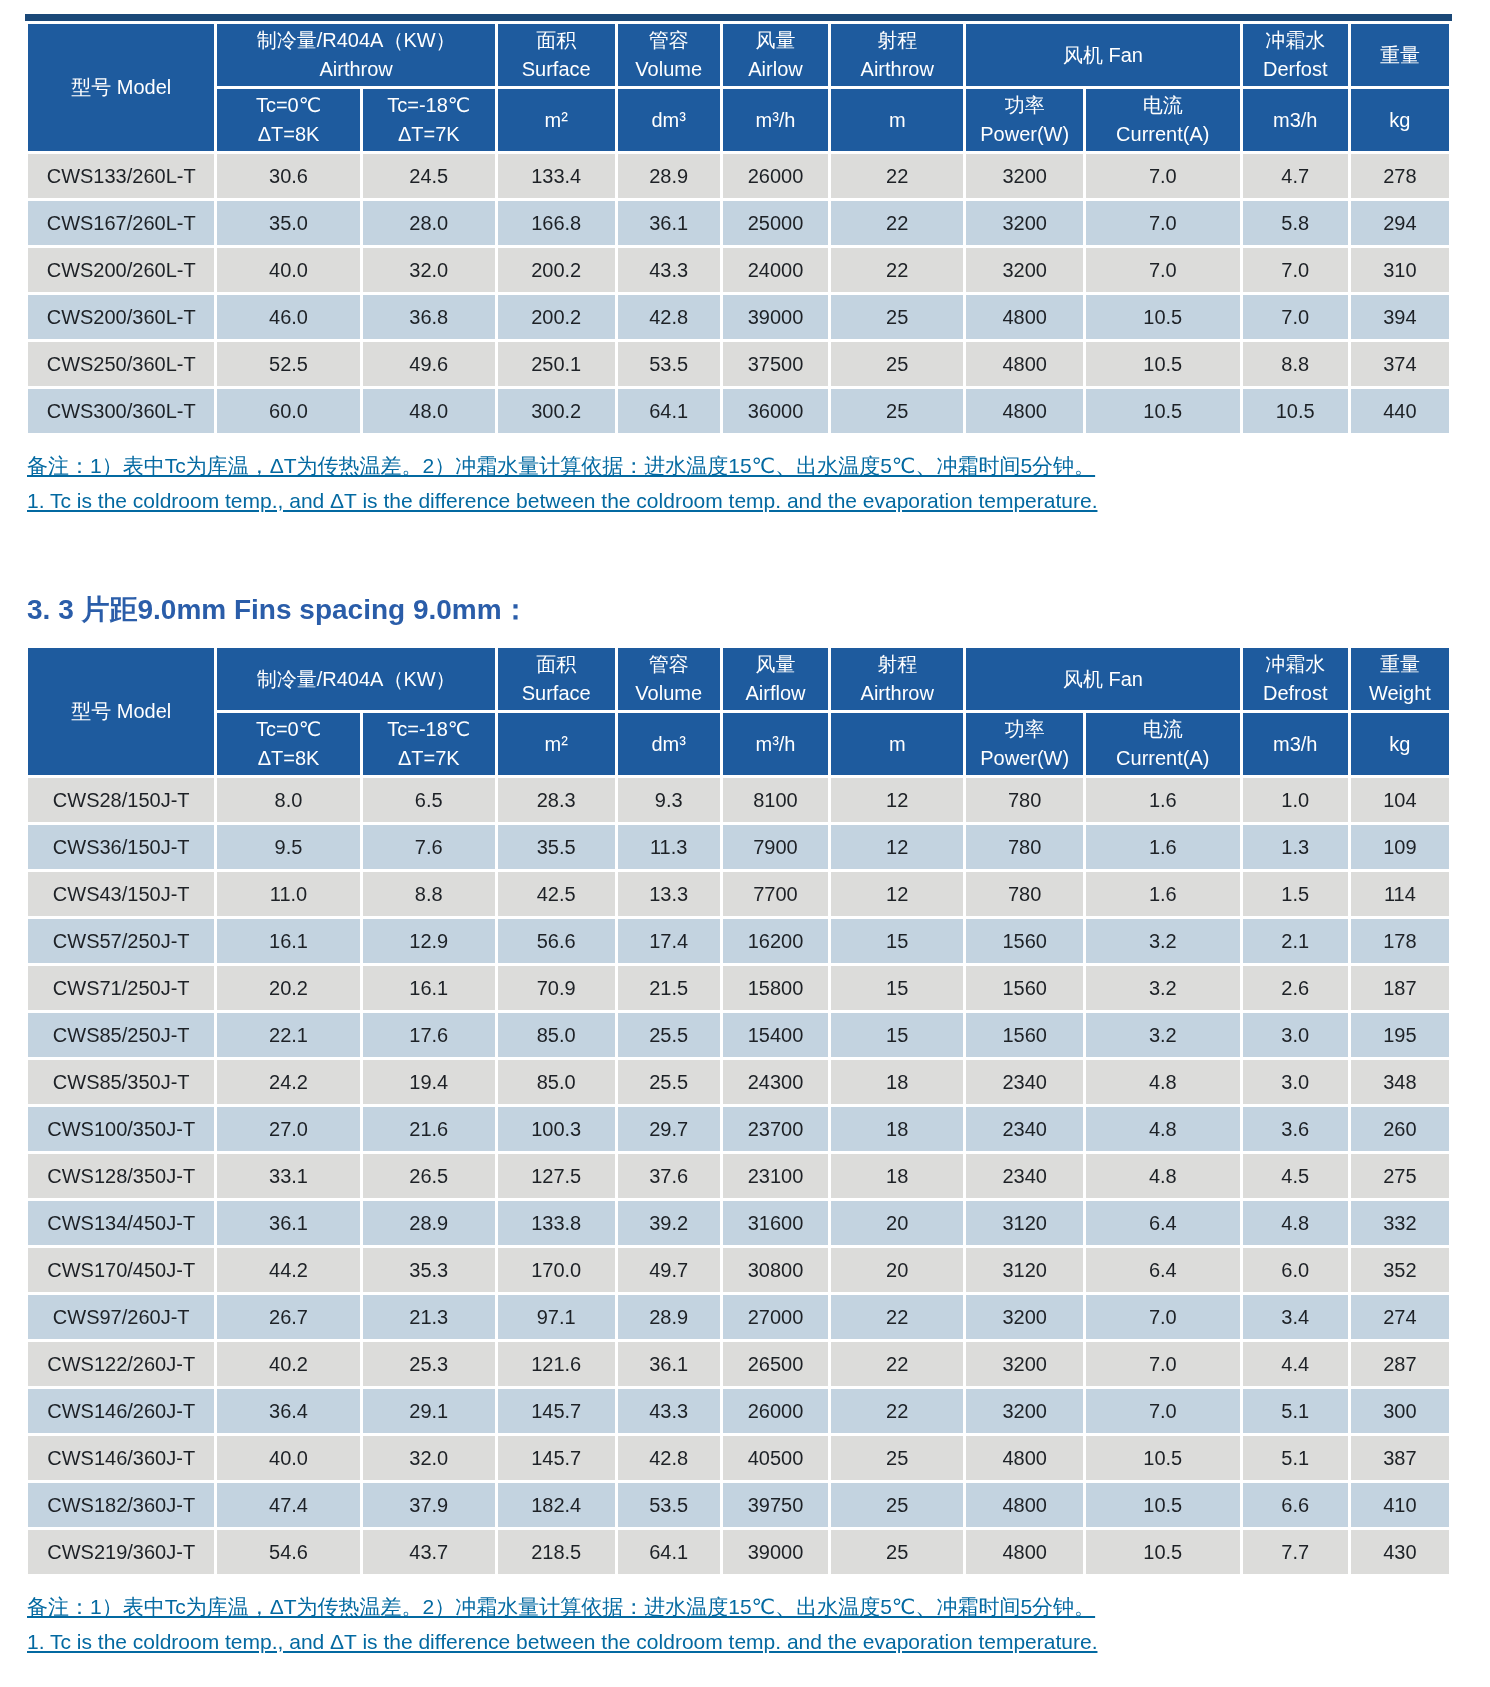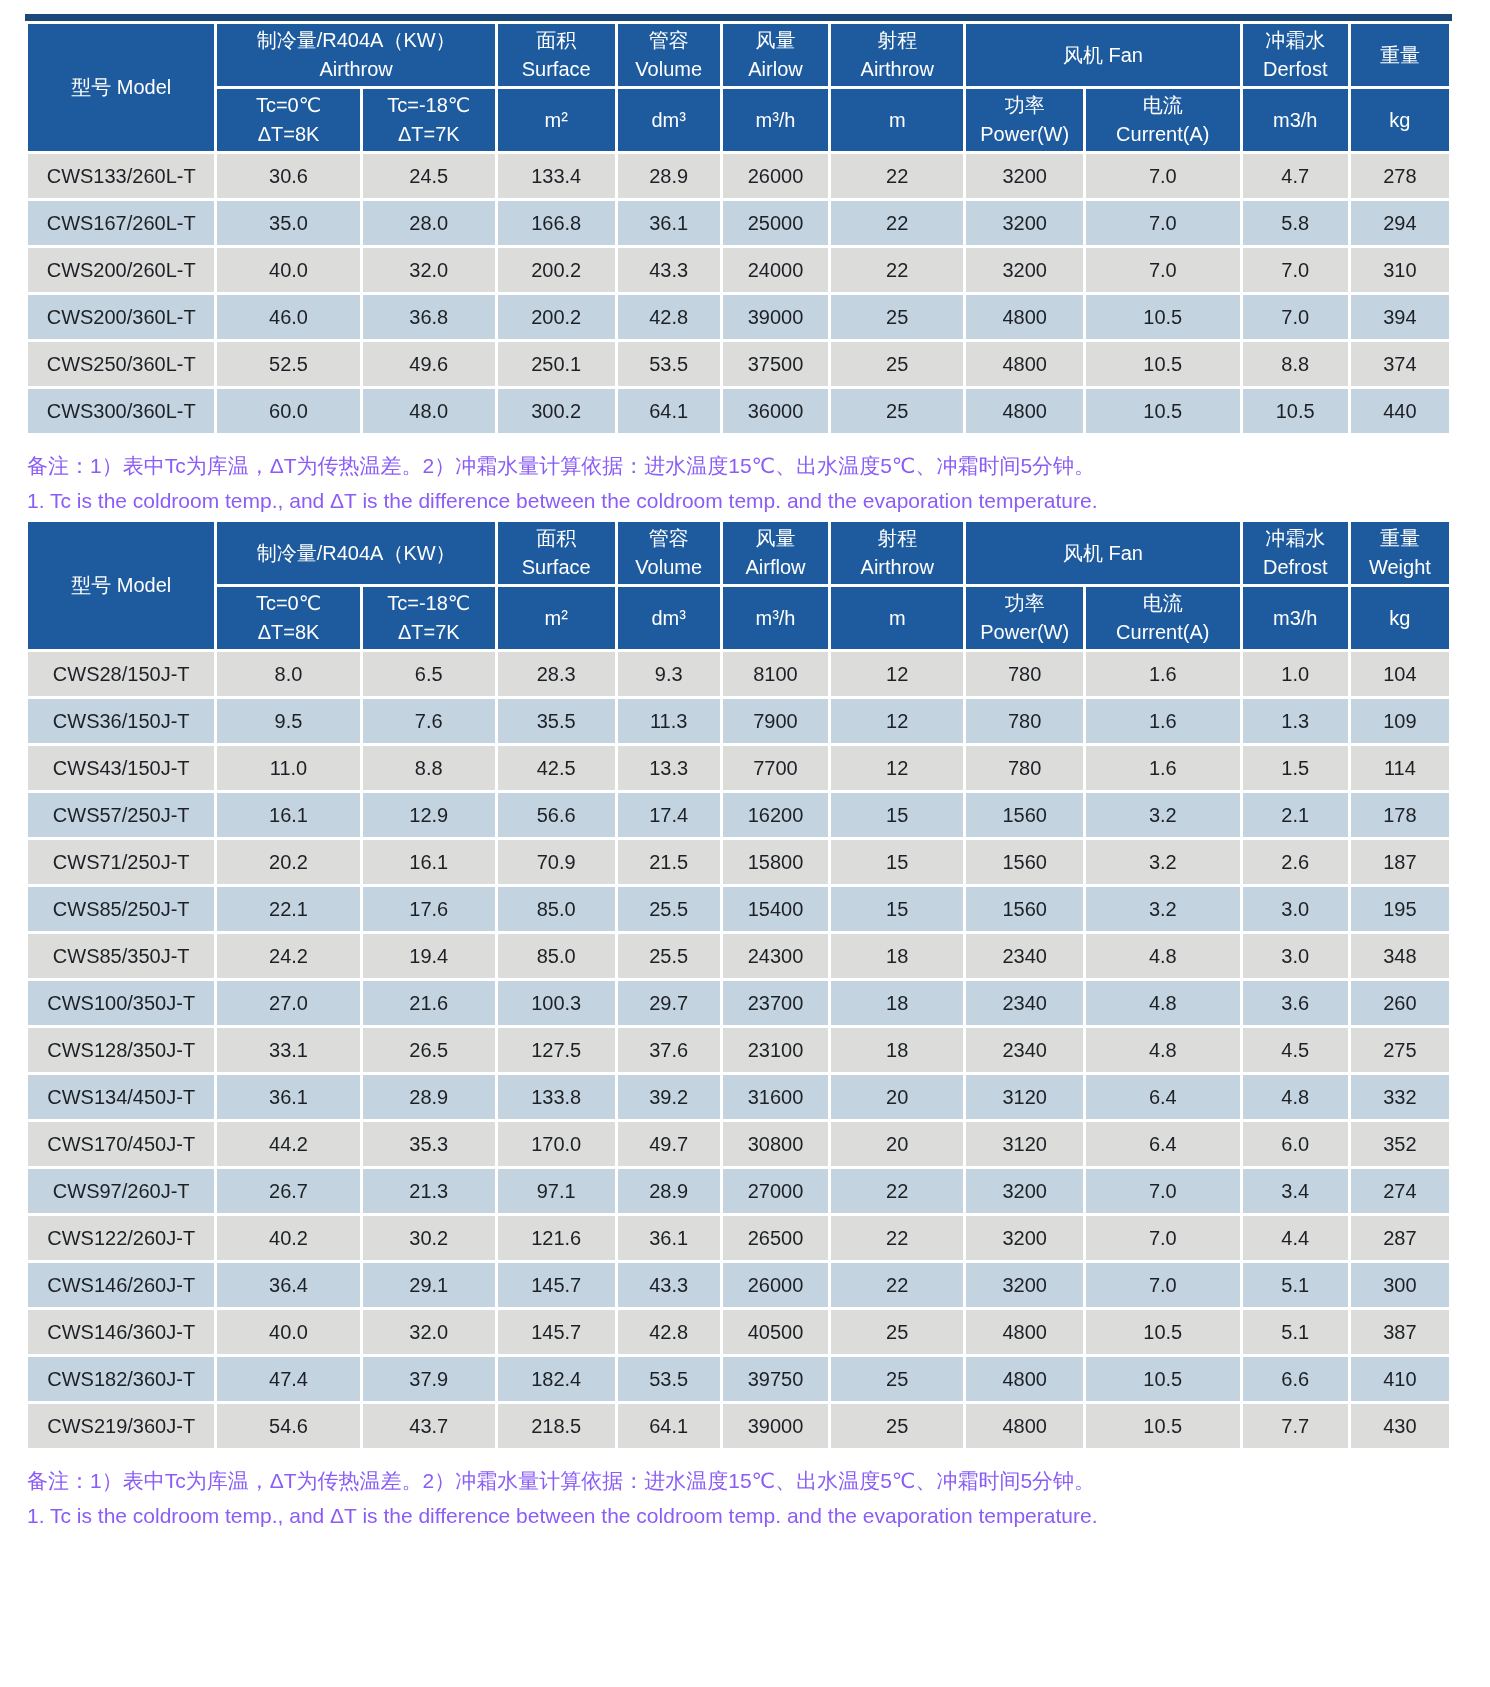--- a/index.html
+++ b/index.html
@@ -57,8 +57,9 @@
   .notes {
     margin: 14px 0 0 2px;
     font-size: 21px;
-    color: #8b5cf6;
+    color: #0369a1;
     line-height: 1.55;
+    text-decoration: underline;
   }
   .notes p { margin: 0 0 2px 0; }
   h2.section-heading {

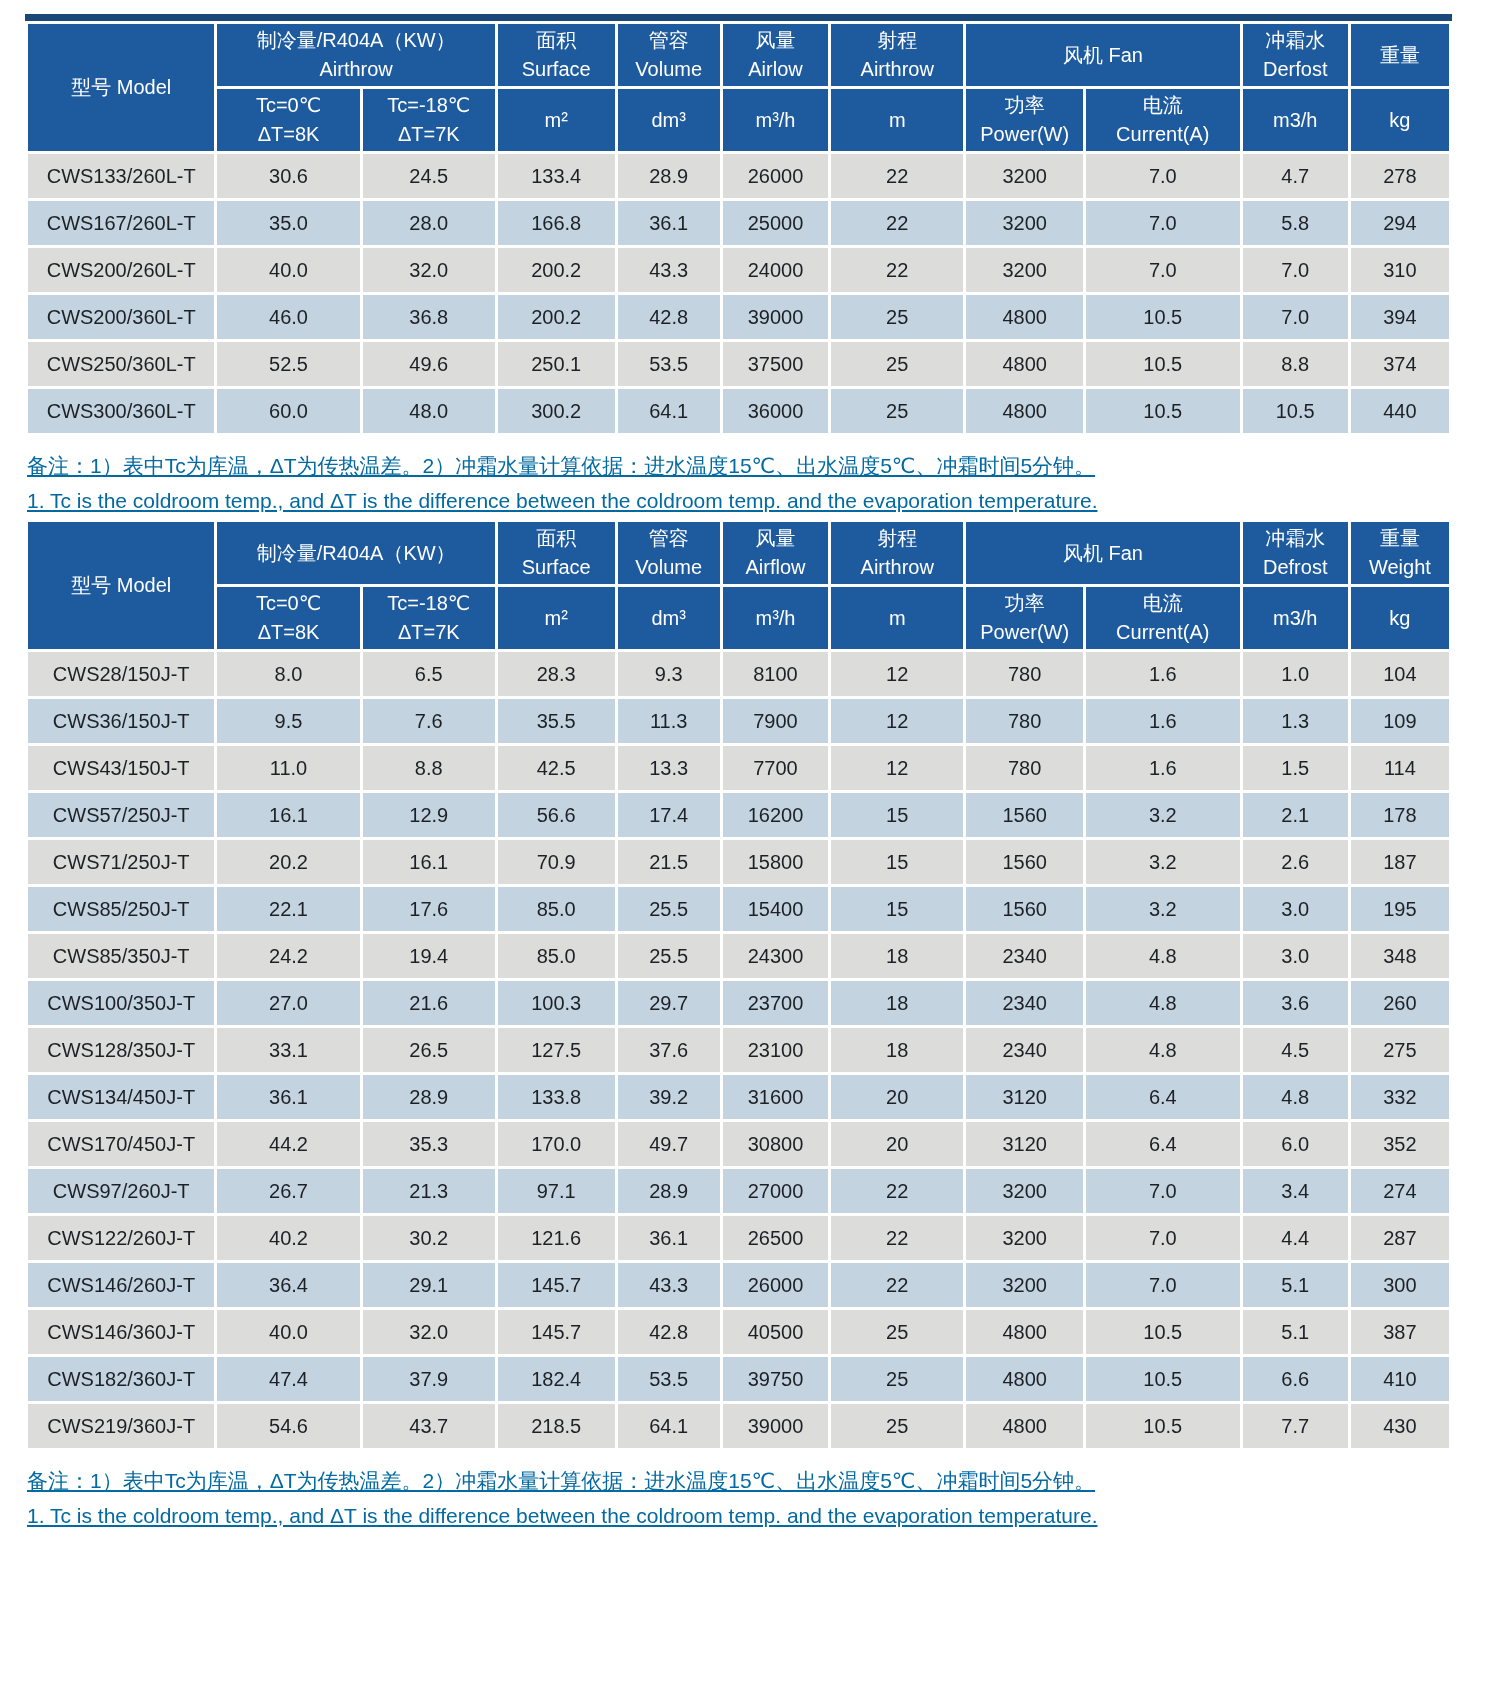--- a/index.html
+++ b/index.html
@@ -235,6 +235,7 @@
     <p>1. Tc is the coldroom temp., and ΔT is the difference between the coldroom temp. and the evaporation temperature.</p>
   </div>
 
+  <h2 class="section-heading">3. 3 片距9.0mm Fins spacing 9.0mm：</h2>
 
   <table class="spec">
     <colgroup>

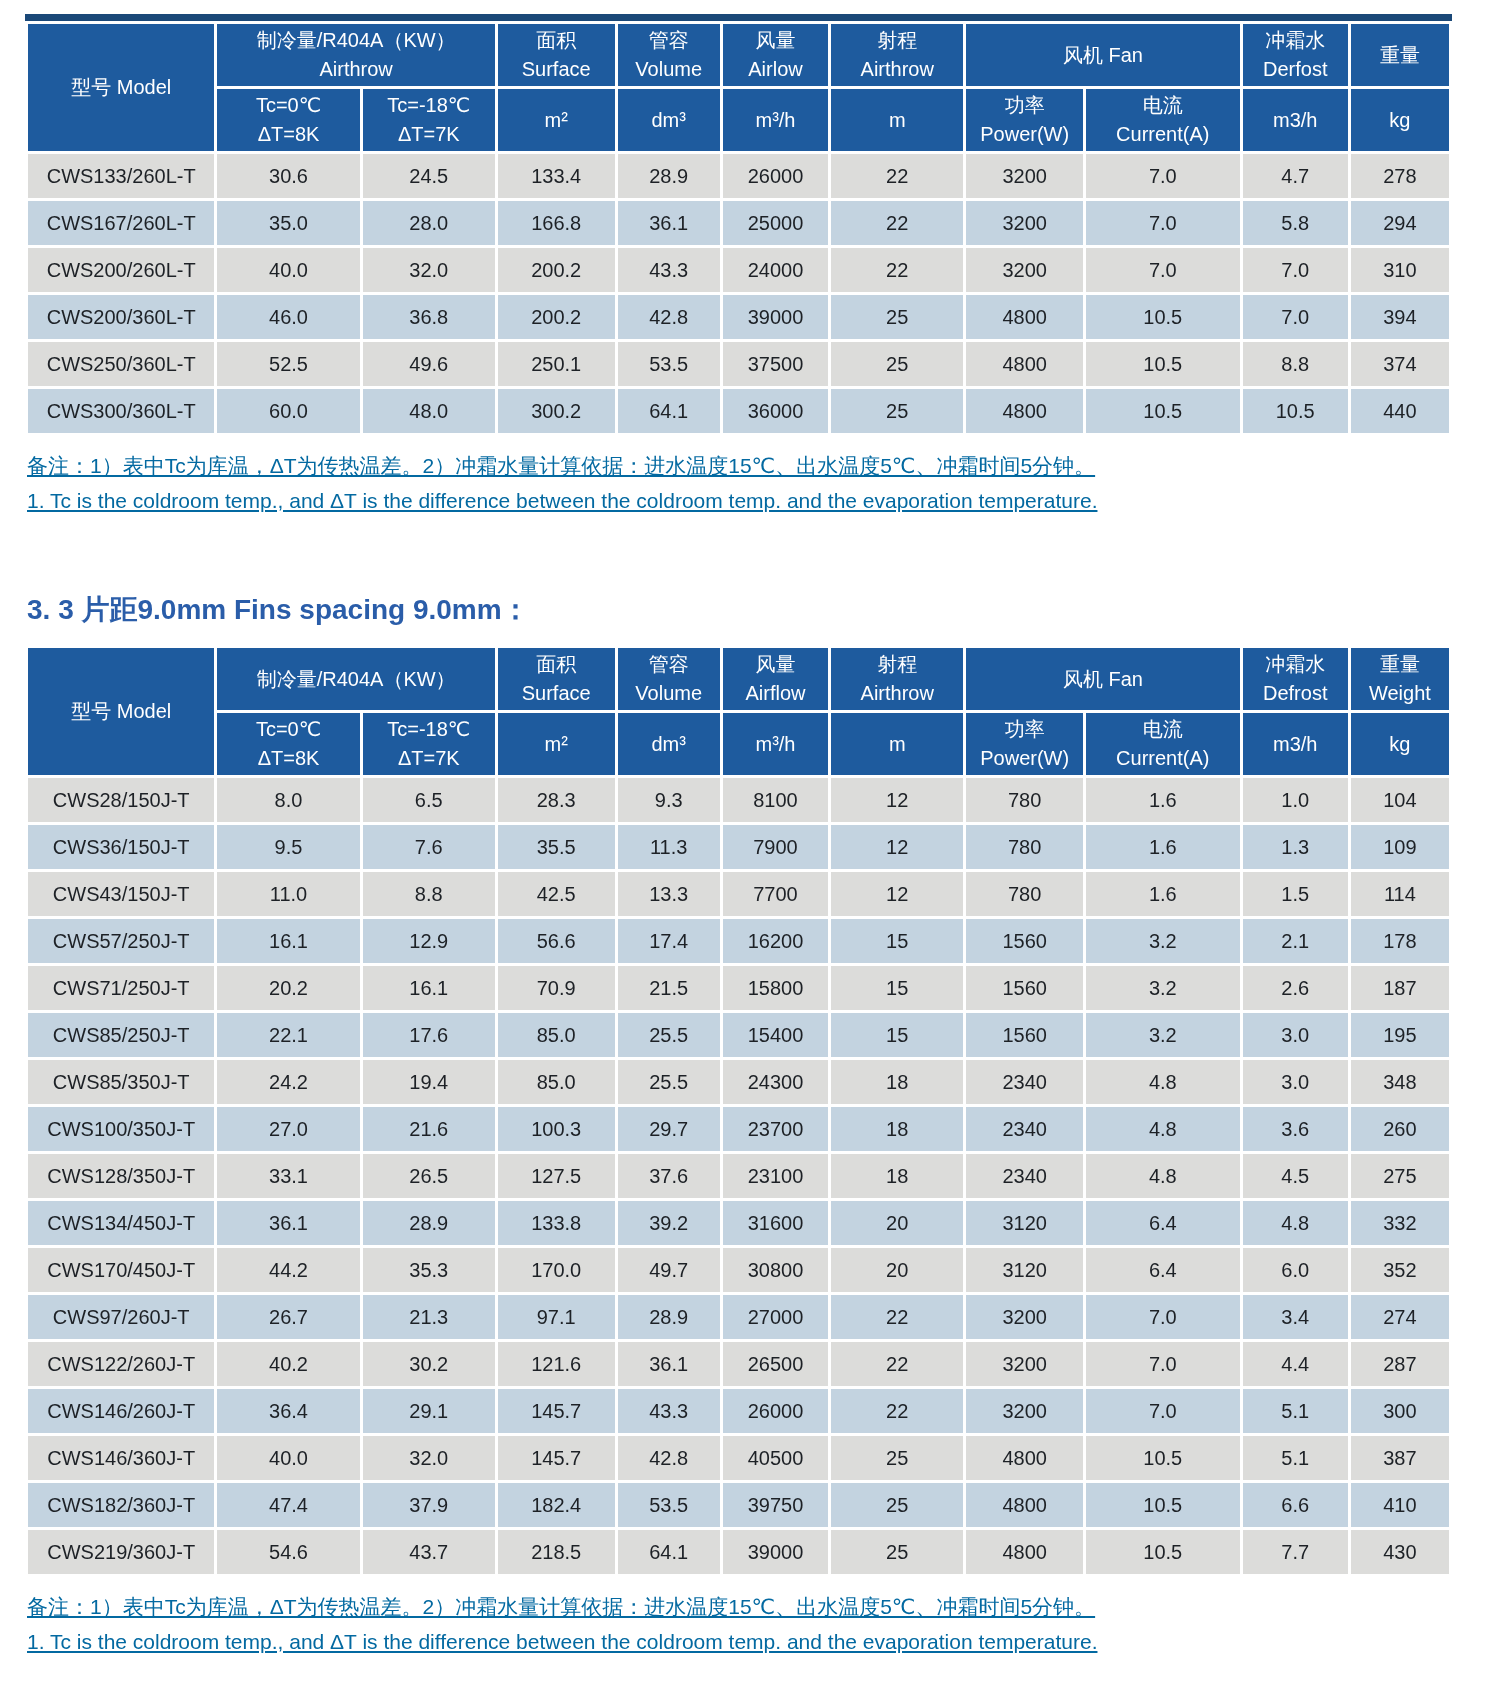--- a/index.html
+++ b/index.html
@@ -469,7 +469,7 @@
         <tr>
           <td>CWS122/260J-T</td>
           <td>40.2</td>
-          <td>30.2</td>
+          <td>25.3</td>
           <td>121.6</td>
           <td>36.1</td>
           <td>26500</td>

